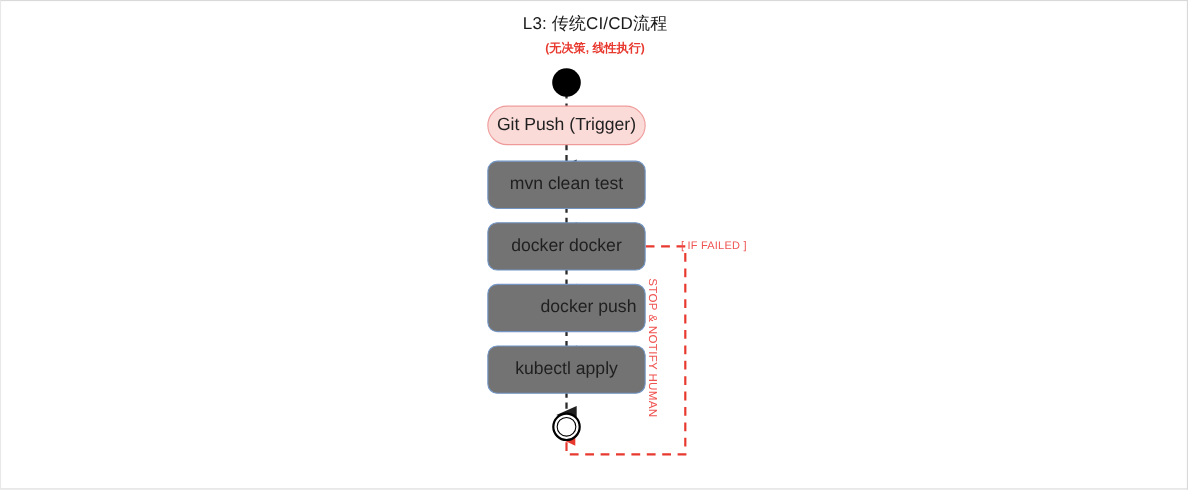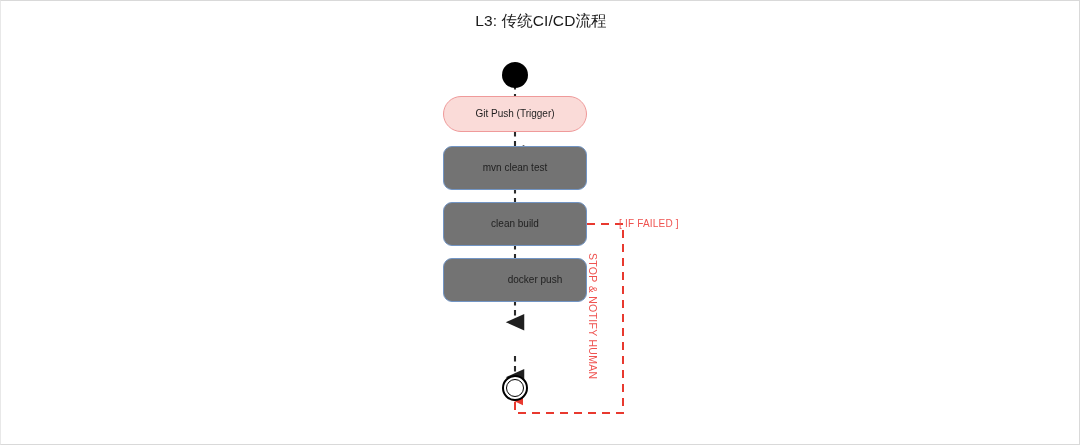--- a/index.html
+++ b/index.html
@@ -126,6 +126,7 @@
 <div id="page">
 
   <div class="title">L3: 传统CI/CD流程</div>
+  <div class="subtitle">(无决策, 线性执行)</div>
 
   <svg id="edges" viewBox="0 0 1080 445">
     <defs>

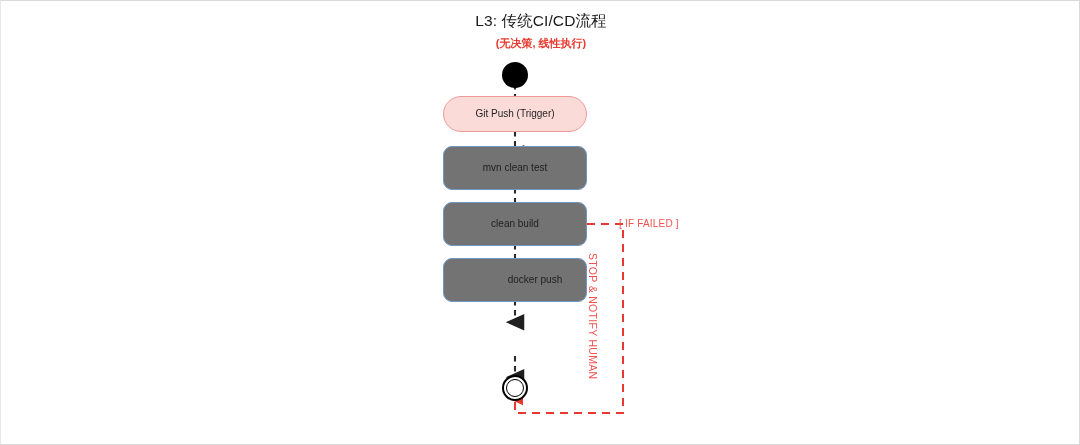--- a/index.html
+++ b/index.html
@@ -65,7 +65,7 @@
     display: flex;
     align-items: center;
     justify-content: center;
-    font-size: 10px;
+    font-size: 16px;
     color: #1f1f1f;
     text-align: left;
     line-height: 1.15;

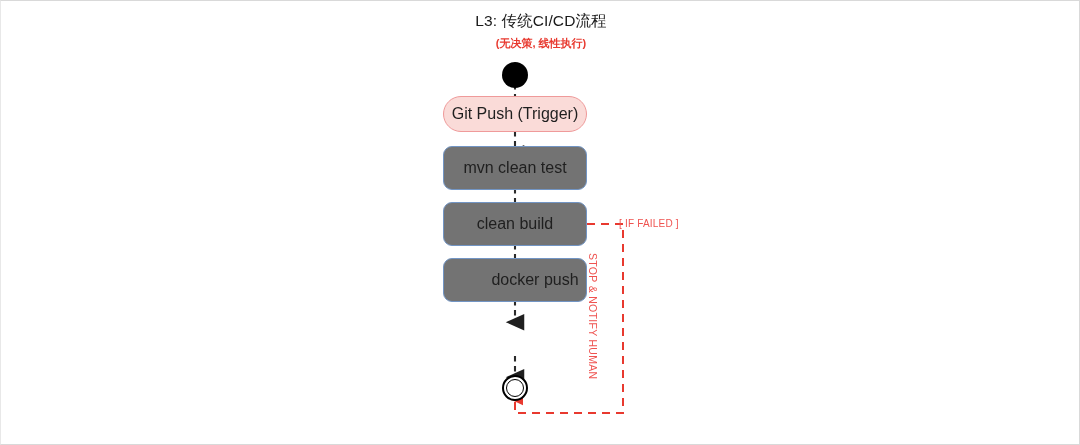--- a/index.html
+++ b/index.html
@@ -161,7 +161,7 @@
   </div>
 
   <div class="node proc" style="left:442px; top:201px; width:144px; height:44px;">
-    <span>clean build</span>
+    <span>docker docker</span>
   </div>
 
   <div class="node proc" style="left:442px; top:257px; width:144px; height:44px;padding-left:40px;">

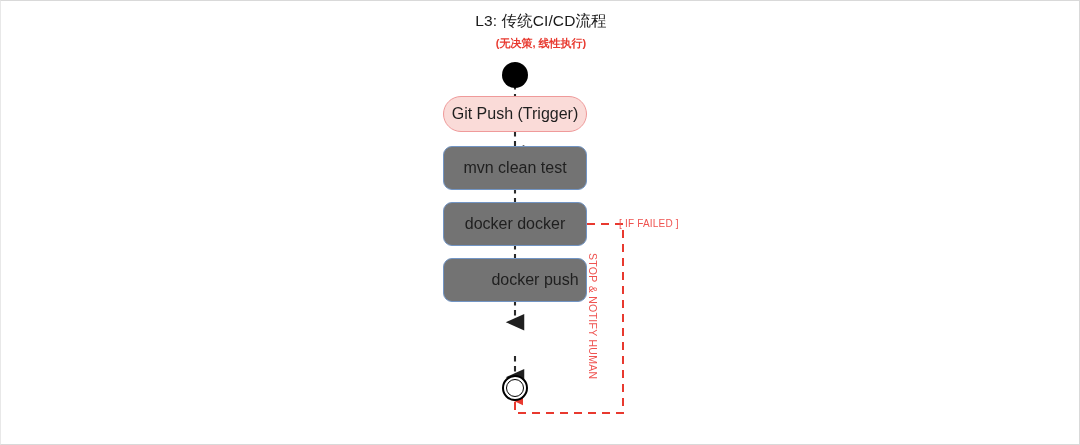--- a/index.html
+++ b/index.html
@@ -168,6 +168,9 @@
     <span>docker push</span>
   </div>
 
+  <div class="node proc" style="left:442px; top:313px; width:144px; height:44px;">
+    <span>kubectl apply</span>
+  </div>
 
   <div class="end-ring" style="left:501px; top:374px; width:26px; height:26px;"></div>
   <div class="end-inner" style="left:505px; top:378px; width:18px; height:18px;"></div>

